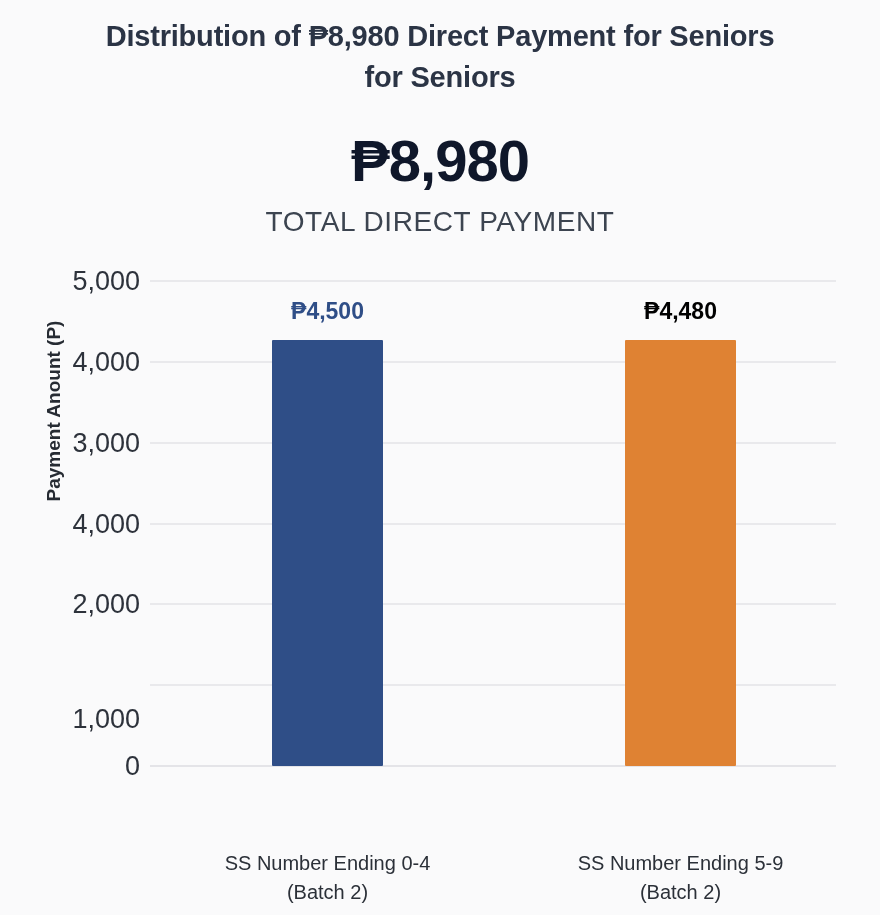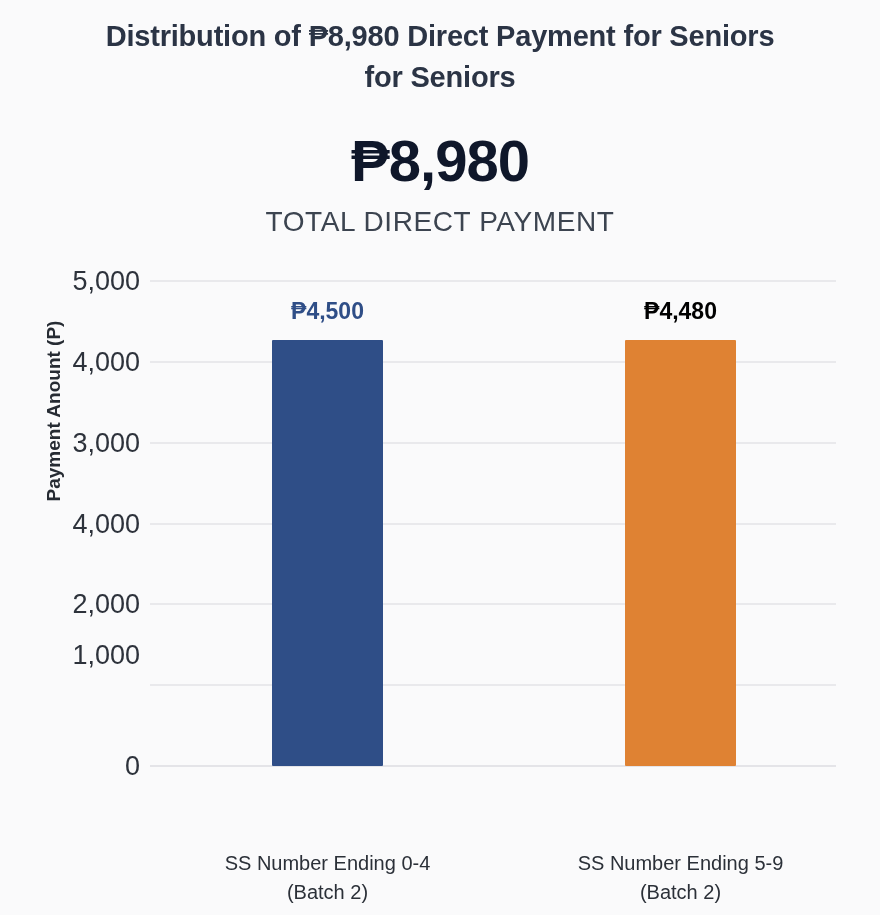--- a/index.html
+++ b/index.html
@@ -187,7 +187,7 @@
         <div class="ytick" style="top: 442.667px;">3,000</div>
         <div class="ytick" style="top: 523.5px; padding-left: 24px;">4,000</div>
         <div class="ytick" style="top: 604.333px;">2,000</div>
-        <div class="ytick" style="top: 655px;">1,000</div>
+        <div class="ytick" style="top: 719px;">1,000</div>
         <div class="ytick" style="top: 766px;">0</div>
       </div>
     <div class="bars" id="bars">

